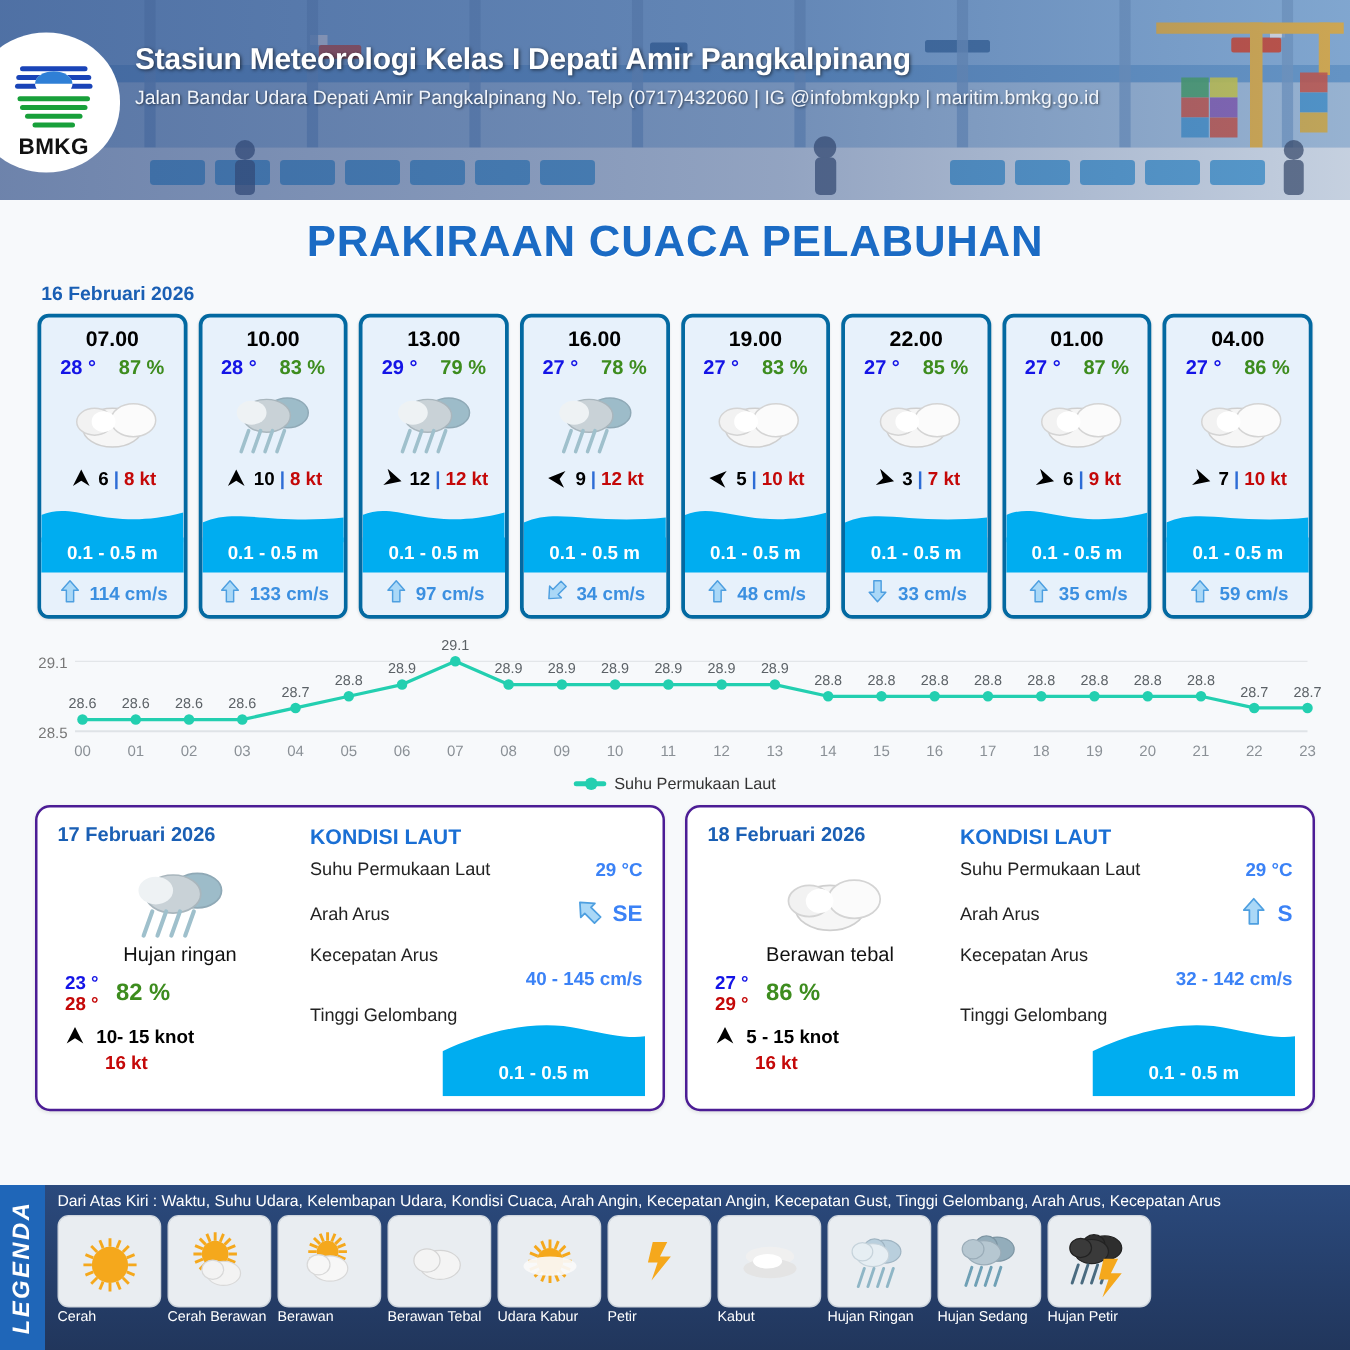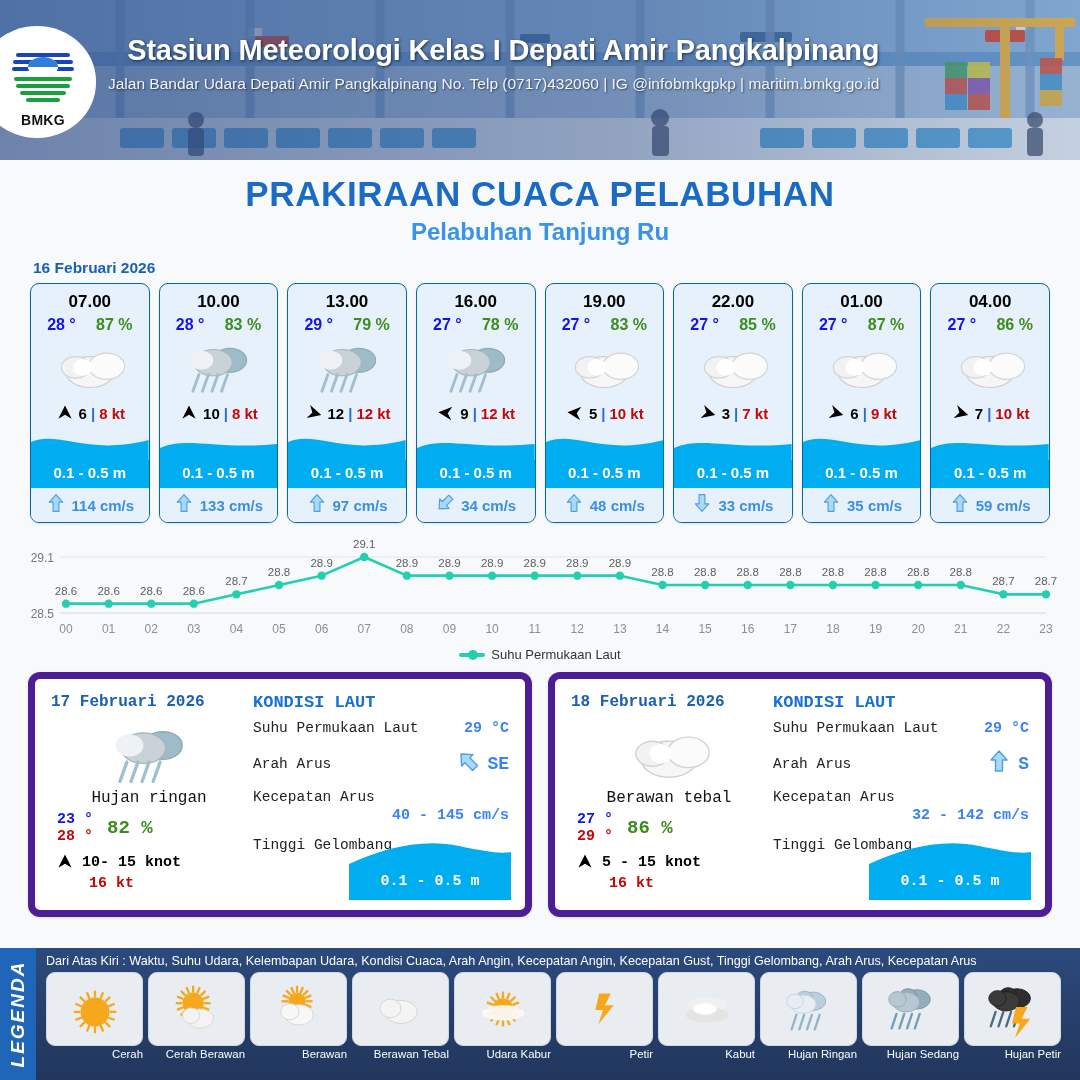--- a/index.html
+++ b/index.html
@@ -43,8 +43,8 @@
     text-shadow:1px 1px 2px rgba(0,0,0,.55);
   }
   .hdr-l2 {
-    color:#fff; font-size:29px; font-weight:bold; margin-top:4px;
-    text-shadow:1px 1px 3px rgba(0,0,0,.6); letter-spacing:-.2px;text-align:right;
+    color:#fff; font-size:24px; font-weight:bold; margin-top:4px;
+    text-shadow:1px 1px 3px rgba(0,0,0,.6); letter-spacing:-.2px;
   }
   .hdr-l3 {
     color:#f1f5fb; font-size:15.5px; margin-top:8px;

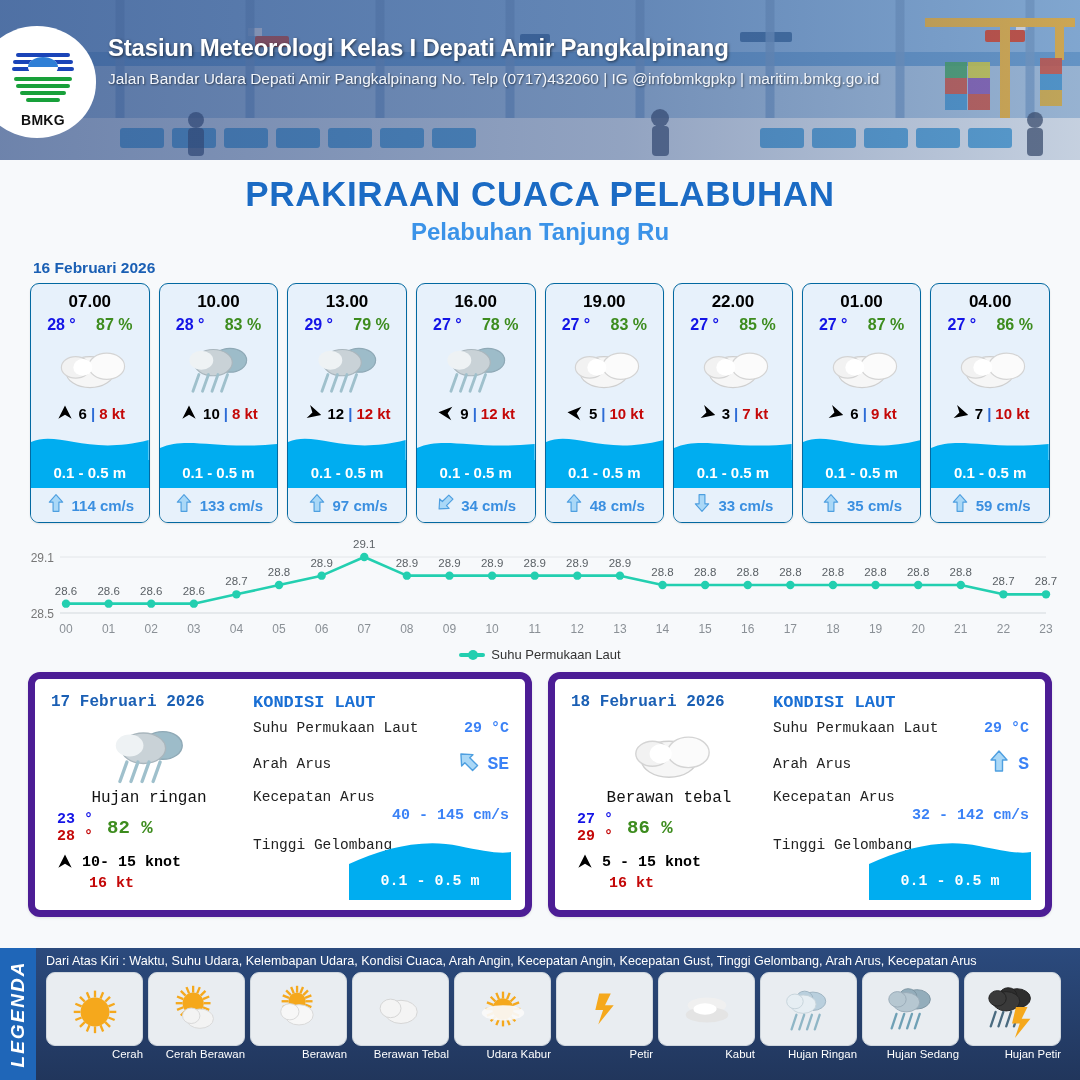--- a/index.html
+++ b/index.html
@@ -35,7 +35,7 @@
   }
   .logo-txt {
     position:absolute; bottom:0; left:0; width:78px; text-align:center;
-    font-size:14px; font-weight:bold; color:#111; letter-spacing:.3px;
+    font-size:18px; font-weight:bold; color:#111; letter-spacing:.3px;
   }
   .hdr-text { position:absolute; left:108px; top:30px; z-index:5; }
   .hdr-l1 {

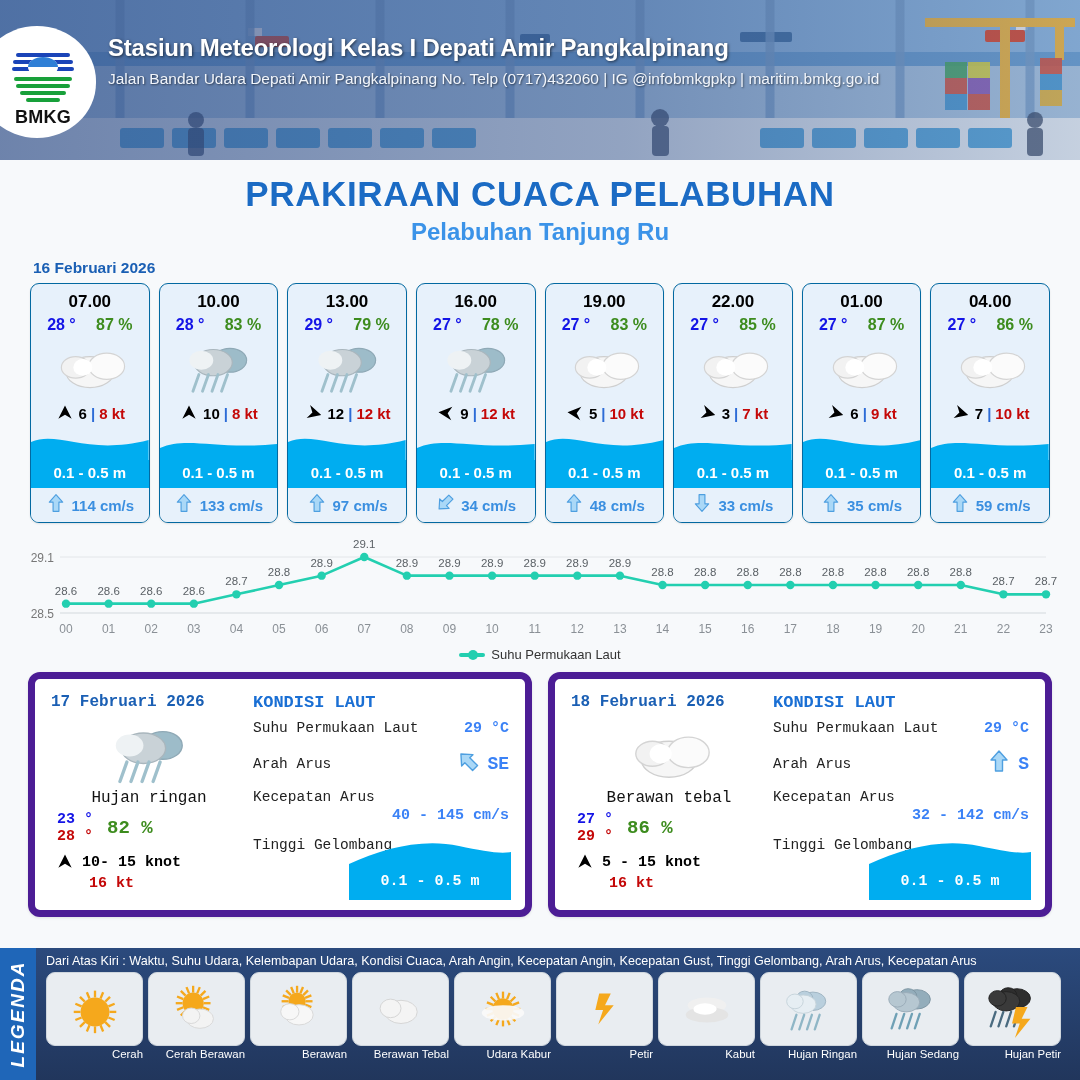--- a/index.html
+++ b/index.html
@@ -267,7 +267,6 @@
 
 <div class="titles">
   <div class="t-main">PRAKIRAAN CUACA PELABUHAN</div>
-  <div class="t-sub">Pelabuhan Tanjung Ru</div>
 </div>
 
 <div class="date-label">16 Februari 2026</div>

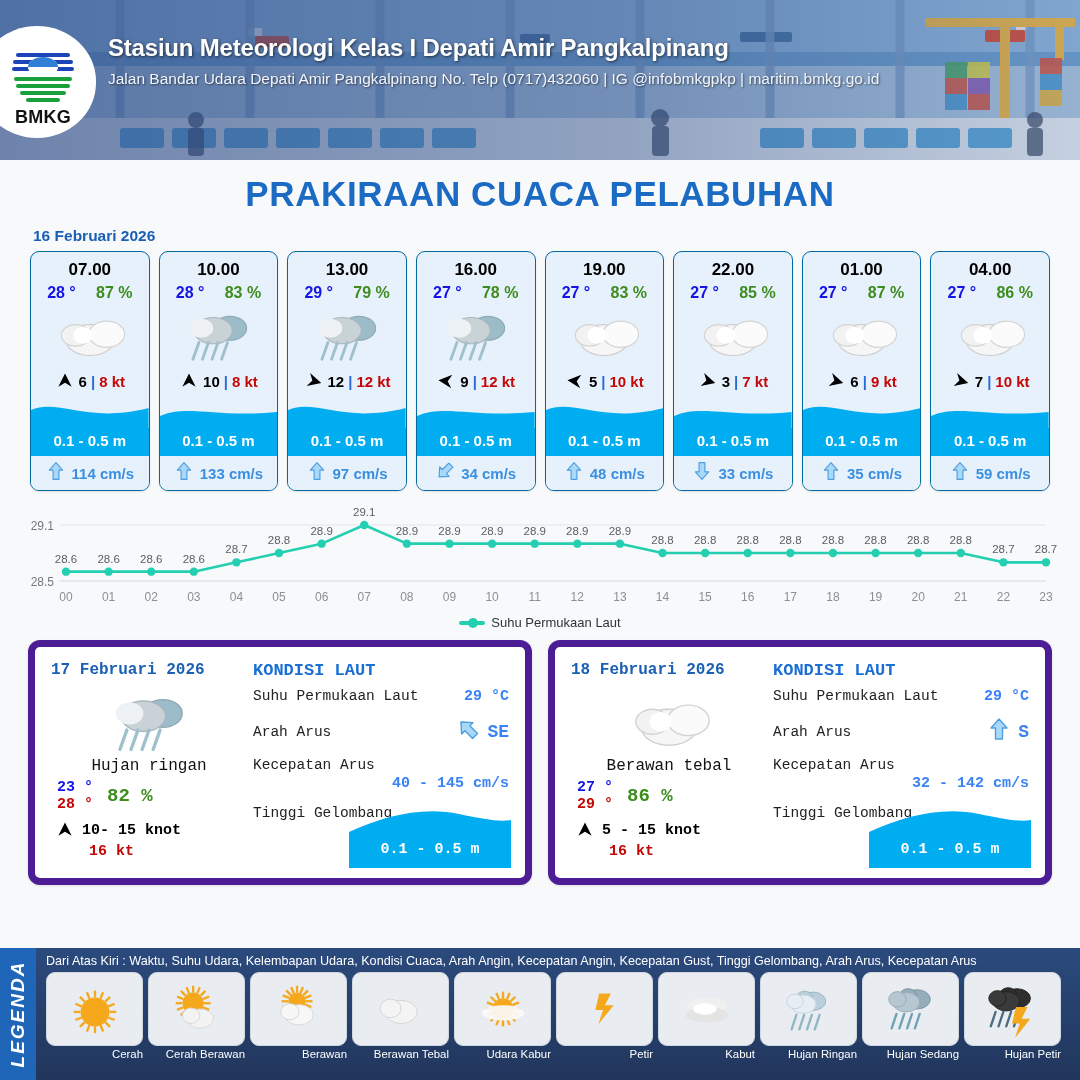--- a/index.html
+++ b/index.html
@@ -70,7 +70,7 @@
     display:flex; gap:9px; padding:0 30px; justify-content:space-between;
   }
   .card {
-    width:128px; background:#e7f1fb; border:1px solid #0369a1;
+    width:128px; background:#e7f1fb; border:3px solid #0369a1;
     border-radius:9px; overflow:hidden; position:relative;
     box-shadow:0 1px 2px rgba(0,0,0,.10);
   }

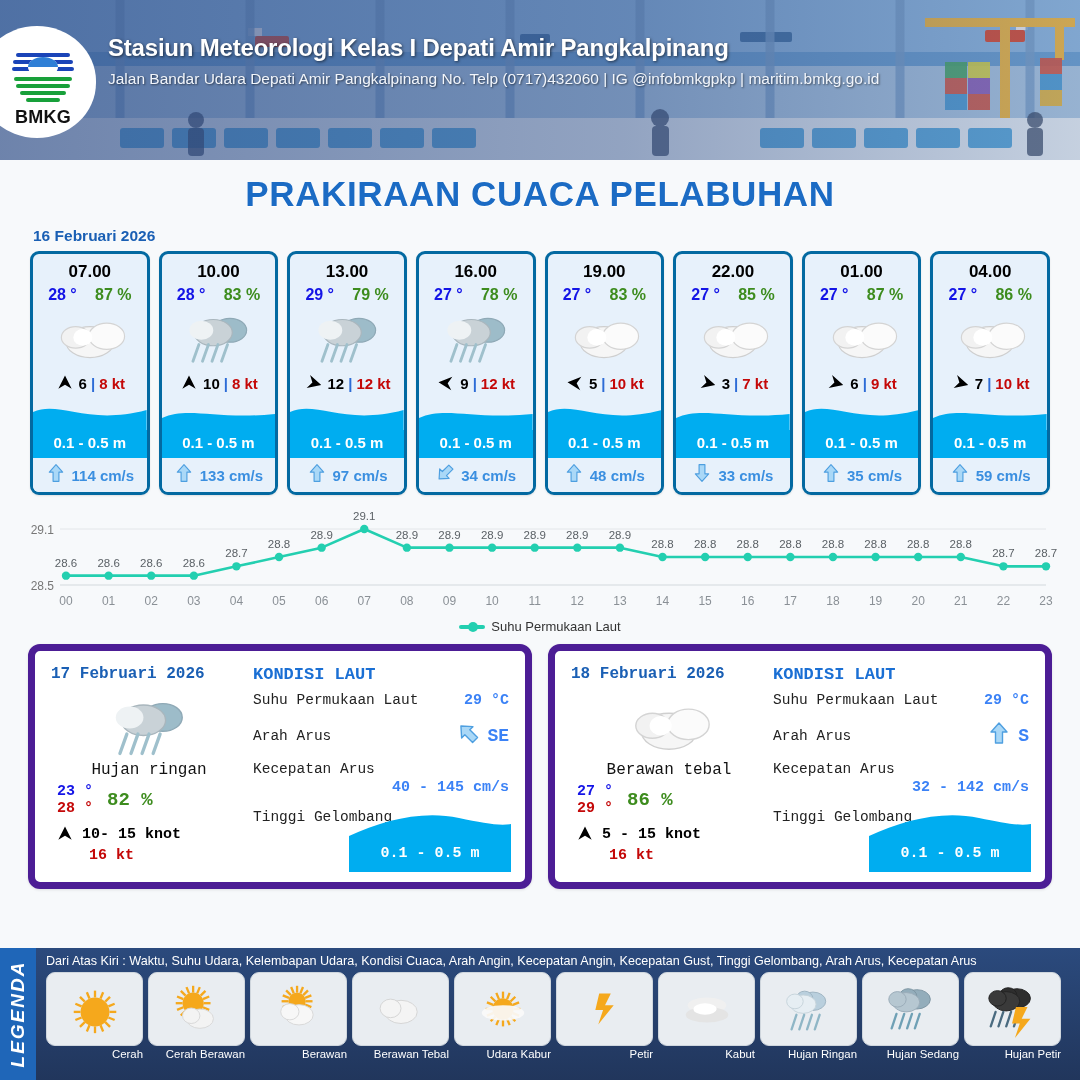--- a/index.html
+++ b/index.html
@@ -109,9 +109,9 @@
   
   .days { display:flex; gap:16px; padding:10px 28px 0; }
   .day {
-    flex:1; background:#fff; border:7px solid #4c1d95; border-radius:12px;
+    flex:1; background:#fff; border:2px solid #4c1d95; border-radius:12px;
     box-shadow:0 1px 3px rgba(0,0,0,.10); padding:14px 16px 12px;
-    display:flex; position:relative; min-height:245px;font-family:Liberation Mono, monospace;
+    display:flex; position:relative; min-height:245px;
   }
   .d-left { width:196px; position:relative; }
   .d-date { font-size:16px; font-weight:bold; color:#1a5fb4; }

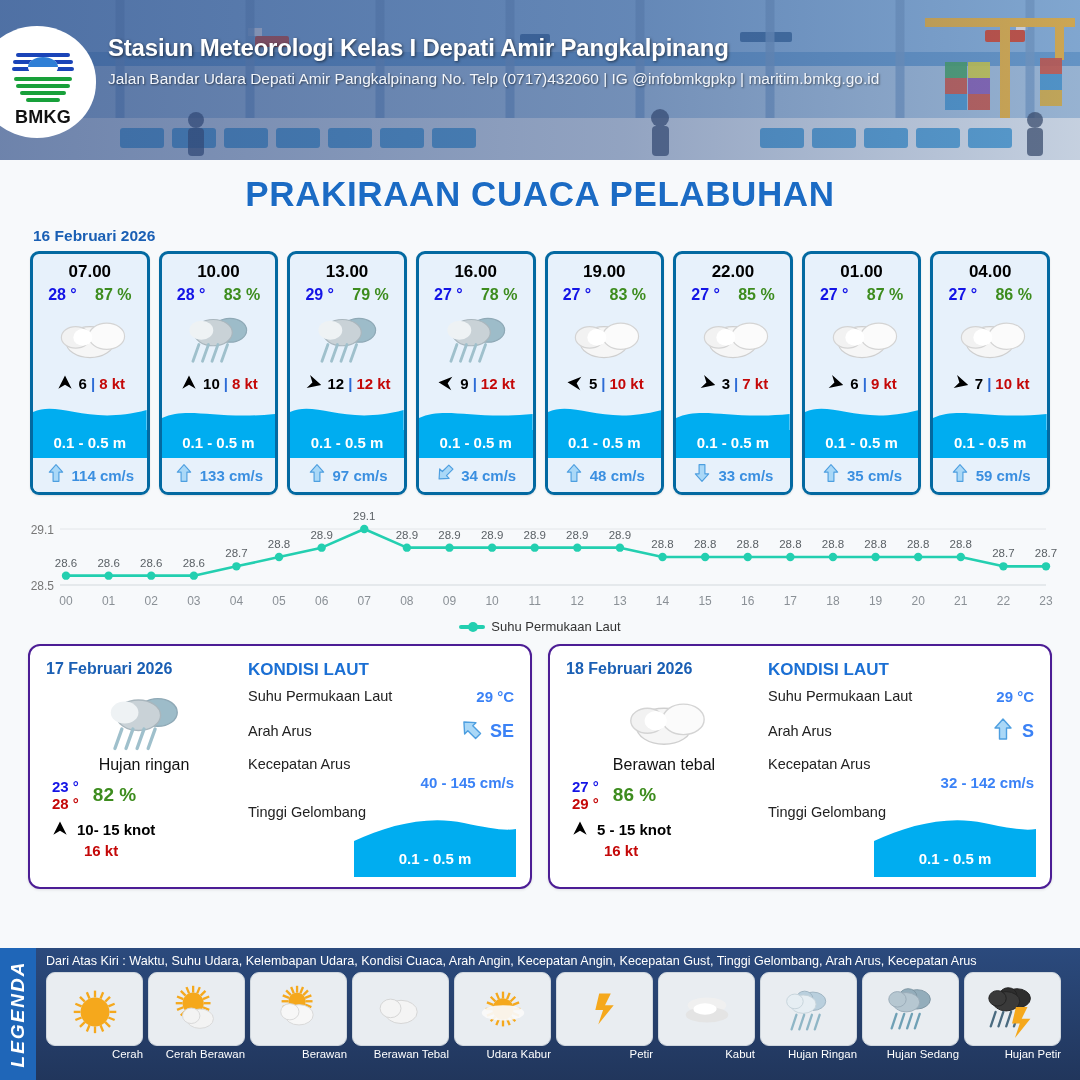--- a/index.html
+++ b/index.html
@@ -154,7 +154,7 @@
   .leg-body { flex:1; padding:6px 8px 4px 10px; }
   .leg-note { color:#fff; font-size:12.6px; margin-bottom:4px; }
   .leg-items { display:flex; gap:5px; }
-  .leg-item { width:97px; text-align:right; }
+  .leg-item { width:83px; text-align:left; }
   .leg-box {
     height:74px; background:#e9edf1; border:1px solid #cfd6dd; border-radius:9px;
     display:flex; align-items:center; justify-content:center;

